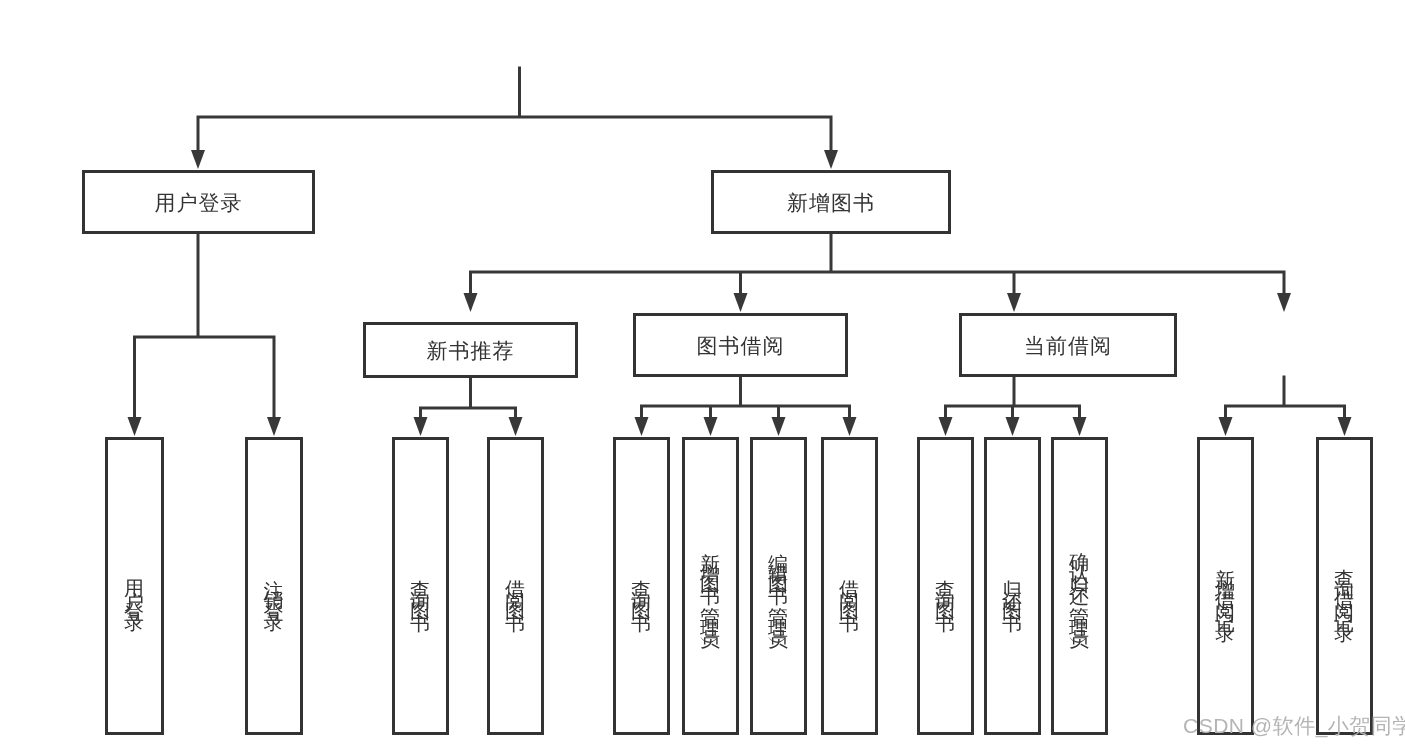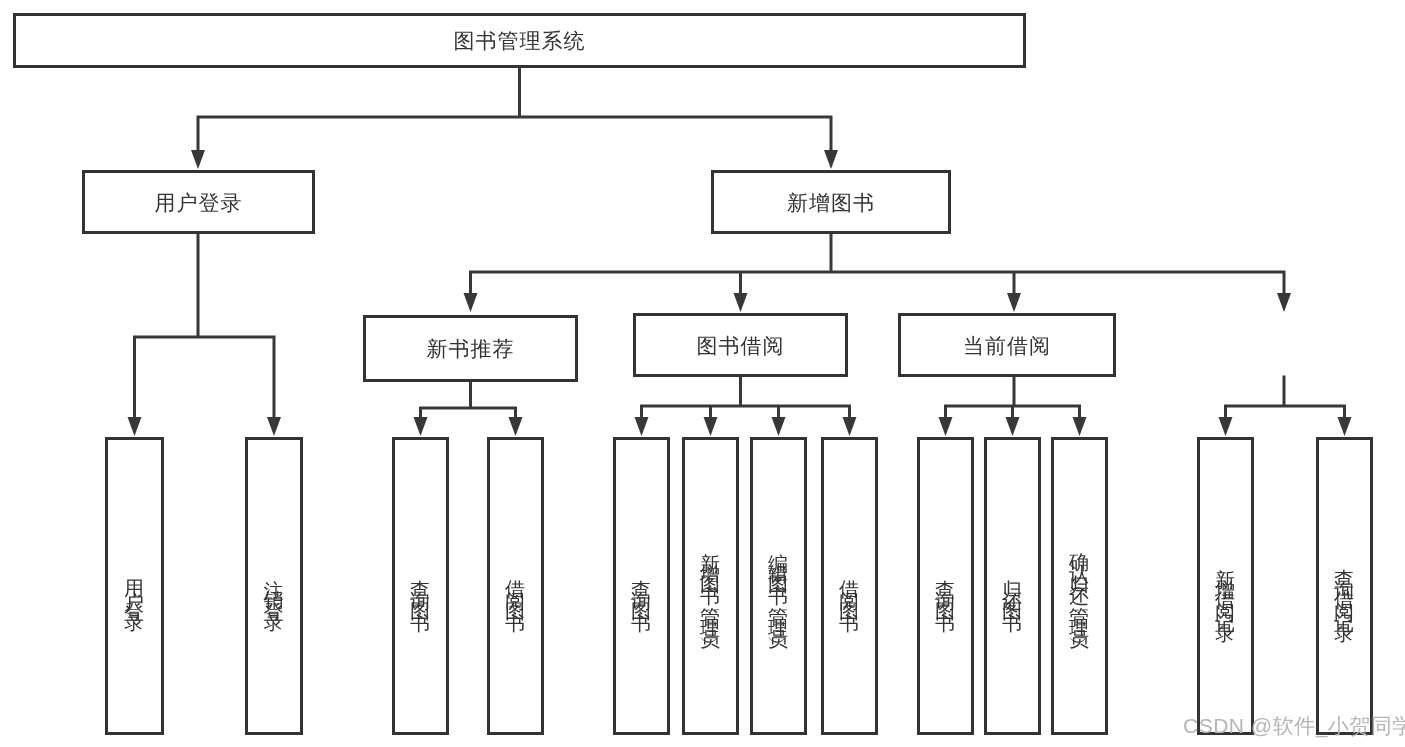--- a/index.html
+++ b/index.html
@@ -117,7 +117,6 @@
     </g>
   </svg>
 
-  <div class="node h-node" style="left:13px;top:13px;width:1013px;height:55px">图书管理系统</div>
 
   <div class="node h-node" style="left:82px;top:170px;width:233px;height:64px">用户登录</div>
   <div class="node h-node" style="left:711px;top:170px;width:240px;height:64px">新增图书</div>

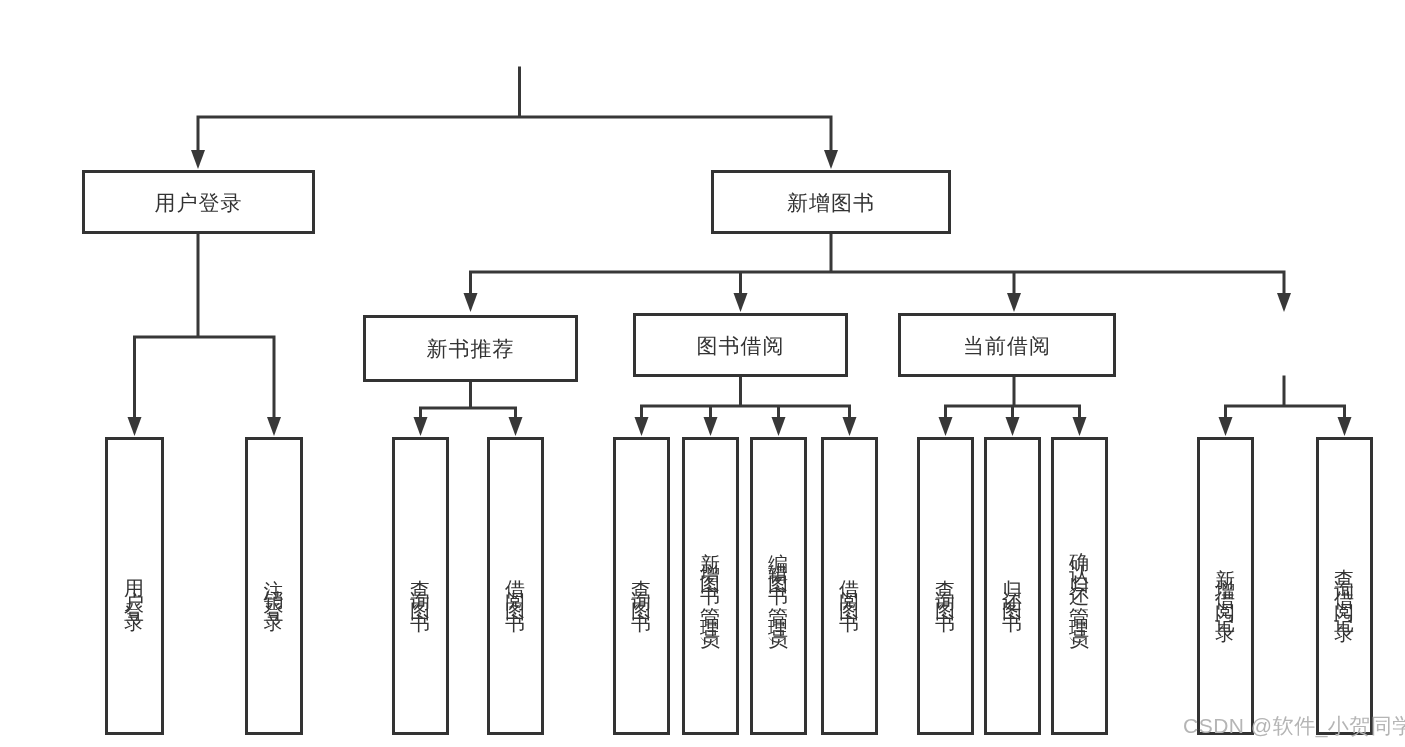--- a/index.html
+++ b/index.html
@@ -121,7 +121,7 @@
   <div class="node h-node" style="left:82px;top:170px;width:233px;height:64px">用户登录</div>
   <div class="node h-node" style="left:711px;top:170px;width:240px;height:64px">新增图书</div>
 
-  <div class="node h-node" style="left:363px;top:315px;width:215px;height:67px">新书推荐</div>
+  <div class="node h-node" style="left:363px;top:322px;width:215px;height:56px">新书推荐</div>
   <div class="node h-node" style="left:633px;top:313px;width:215px;height:64px">图书借阅</div>
   <div class="node h-node" style="left:898px;top:313px;width:218px;height:64px">当前借阅</div>
 

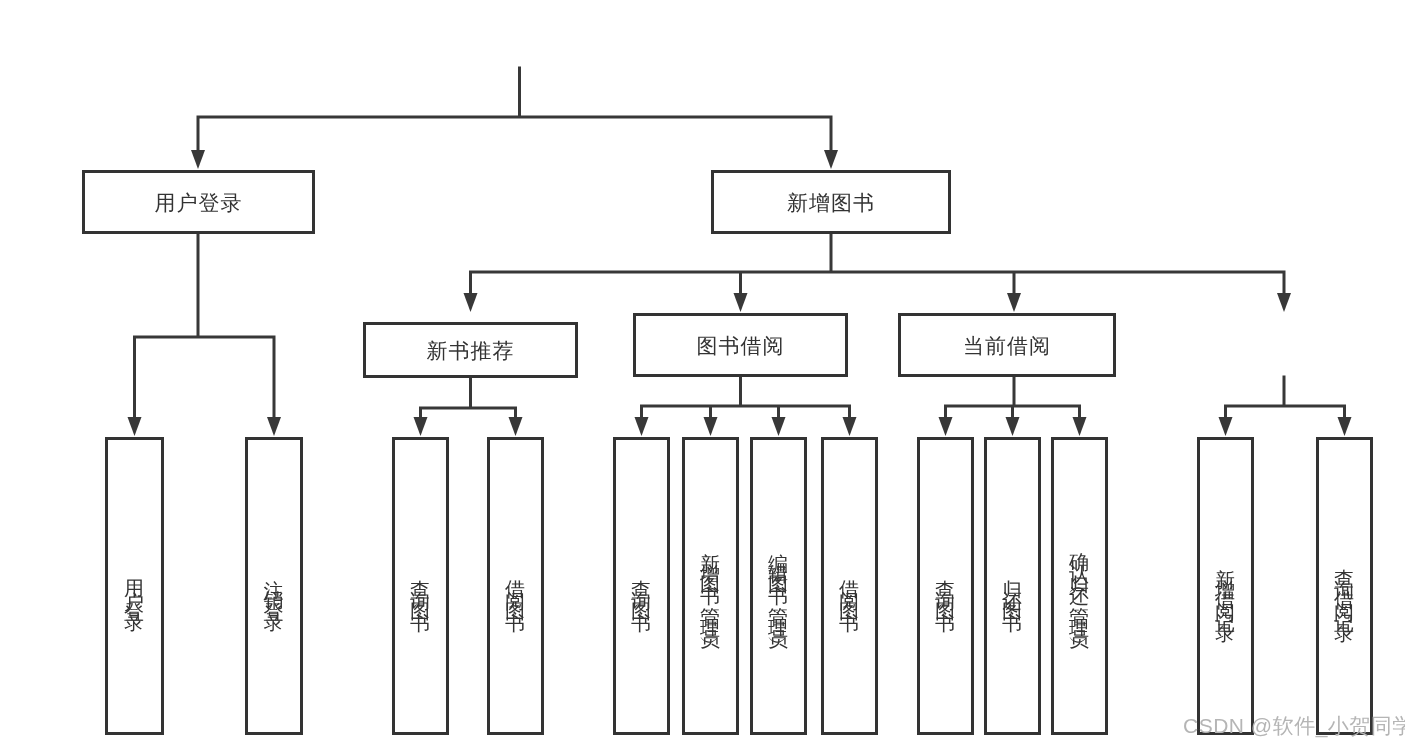--- a/index.html
+++ b/index.html
@@ -123,7 +123,7 @@
 
   <div class="node h-node" style="left:363px;top:322px;width:215px;height:56px">新书推荐</div>
   <div class="node h-node" style="left:633px;top:313px;width:215px;height:64px">图书借阅</div>
-  <div class="node h-node" style="left:898px;top:313px;width:218px;height:64px">当前借阅</div>
+  <div class="node h-node" style="left:959px;top:313px;width:218px;height:64px">当前借阅</div>
 
   <div class="node v-node" style="left:105px;width:59px">用户登录</div>
   <div class="node v-node" style="left:245px;width:58px">注销登录</div>

